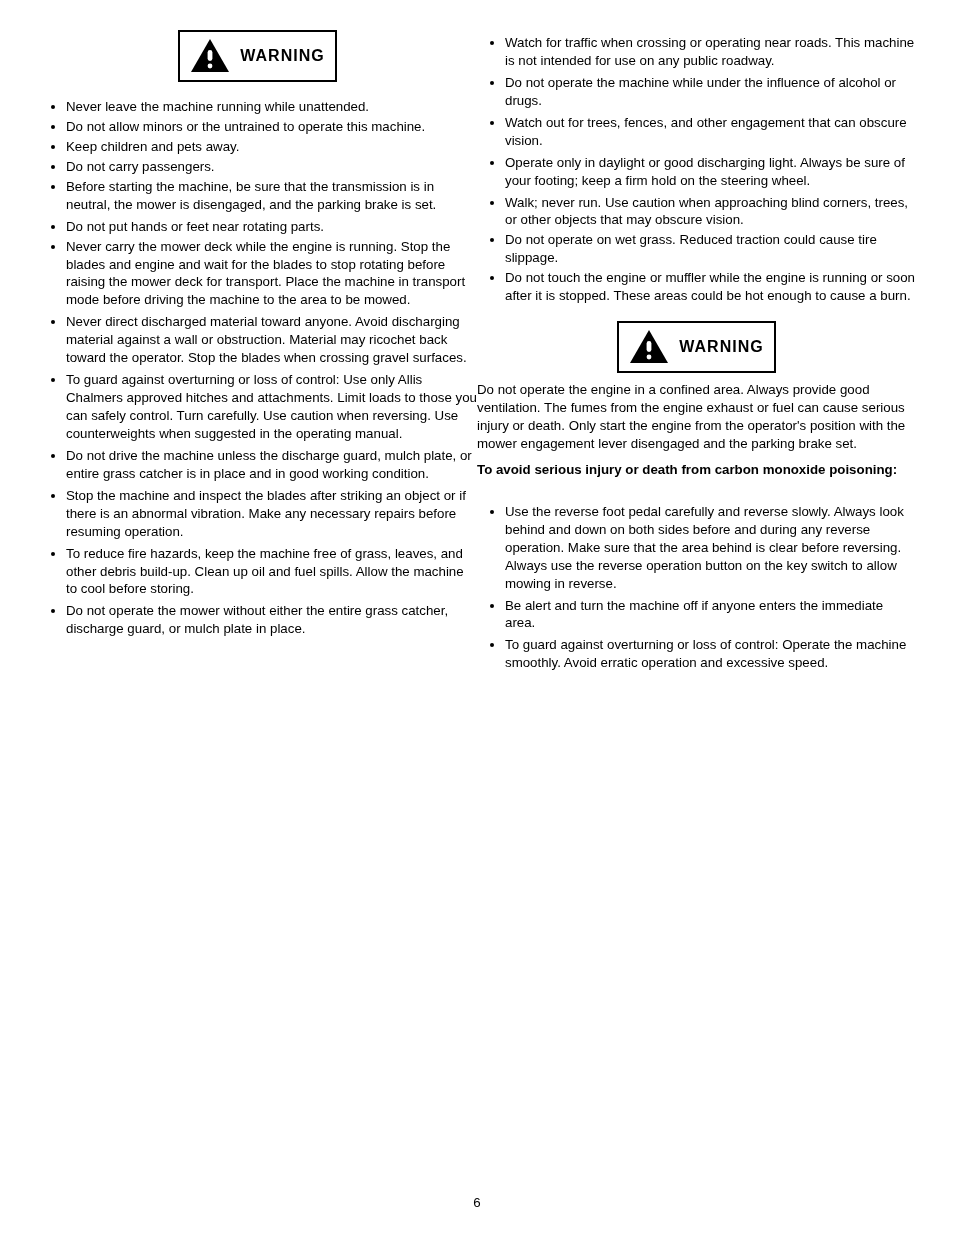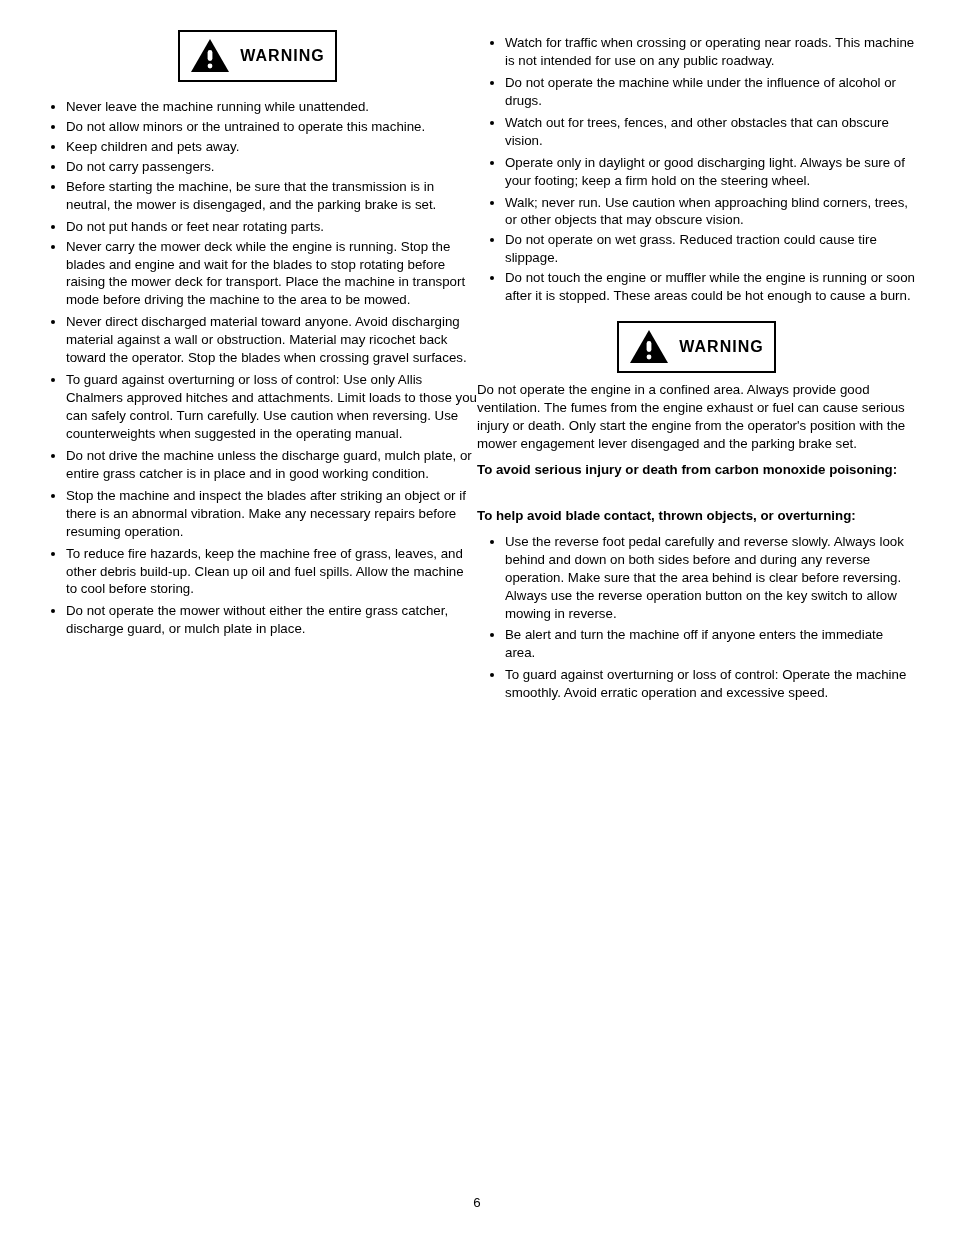--- a/index.html
+++ b/index.html
@@ -126,7 +126,7 @@
     <ul class="bullets">
       <li>Watch for traffic when crossing or operating near roads. This machine is not intended for use on any public roadway.</li>
       <li>Do not operate the machine while under the influence of alcohol or drugs.</li>
-      <li>Watch out for trees, fences, and other obstacles that can obscure vision.</li>
+      <li>Watch out for trees, fences, and other engagement that can obscure vision.</li>
       <li>Operate only in daylight or good discharging light. Always be sure of your footing; keep a firm hold on the steering wheel.</li>
       <li class="tight">Walk; never run. Use caution when approaching blind corners, trees, or other objects that may obscure vision.</li>
       <li class="tight">Do not operate on wet grass. Reduced traction could cause tire slippage.</li>

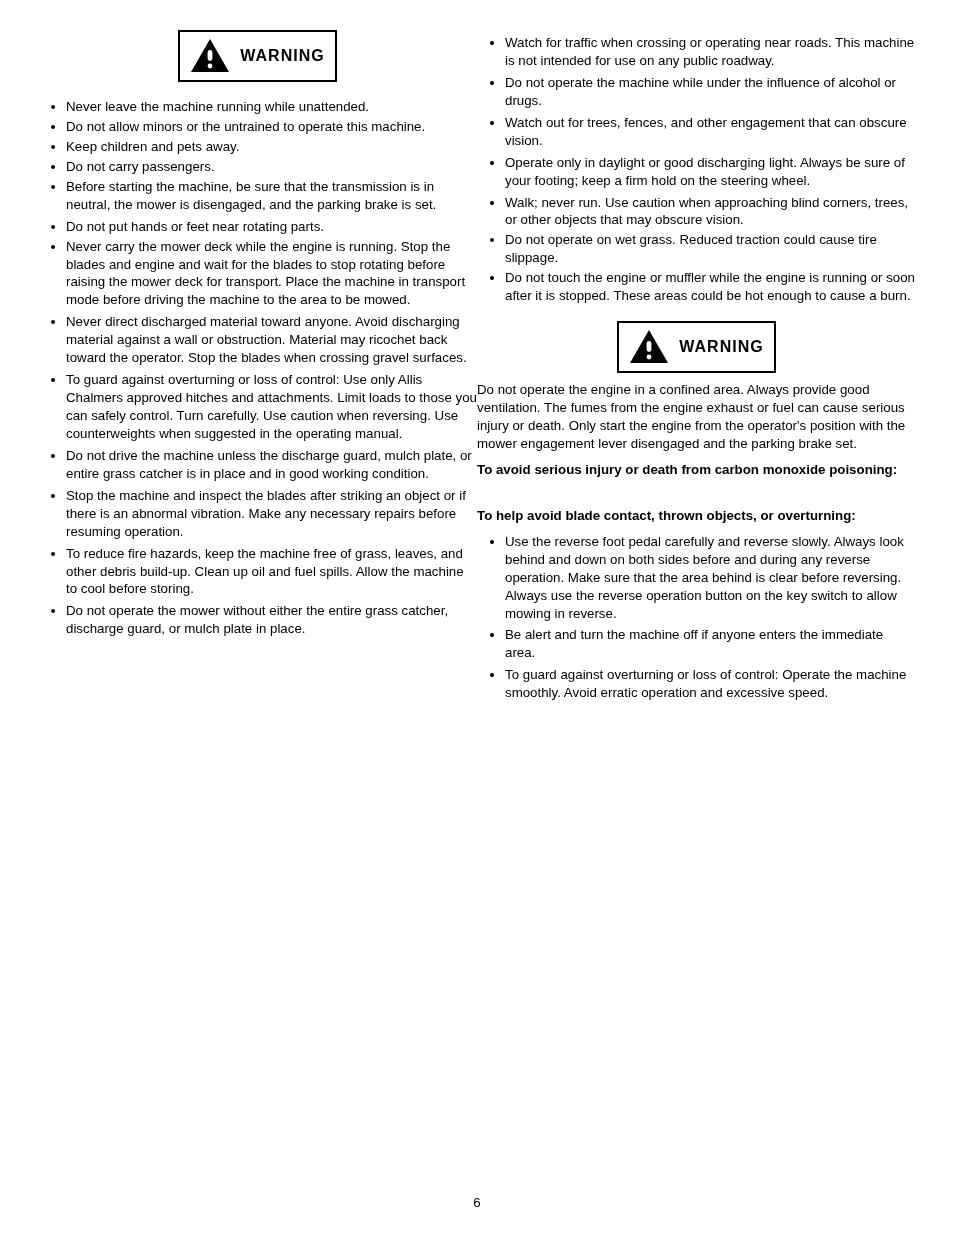--- a/index.html
+++ b/index.html
@@ -152,7 +152,6 @@
 
     <div class="gap-md"></div>
 
-    <div class="para b">To help avoid blade contact, thrown objects, or overturning:</div>
 
     <ul class="bullets">
       <li>Use the reverse foot pedal carefully and reverse slowly. Always look behind and down on both sides before and during any reverse operation. Make sure that the area behind is clear before reversing. Always use the reverse operation button on the key switch to allow mowing in reverse.</li>

